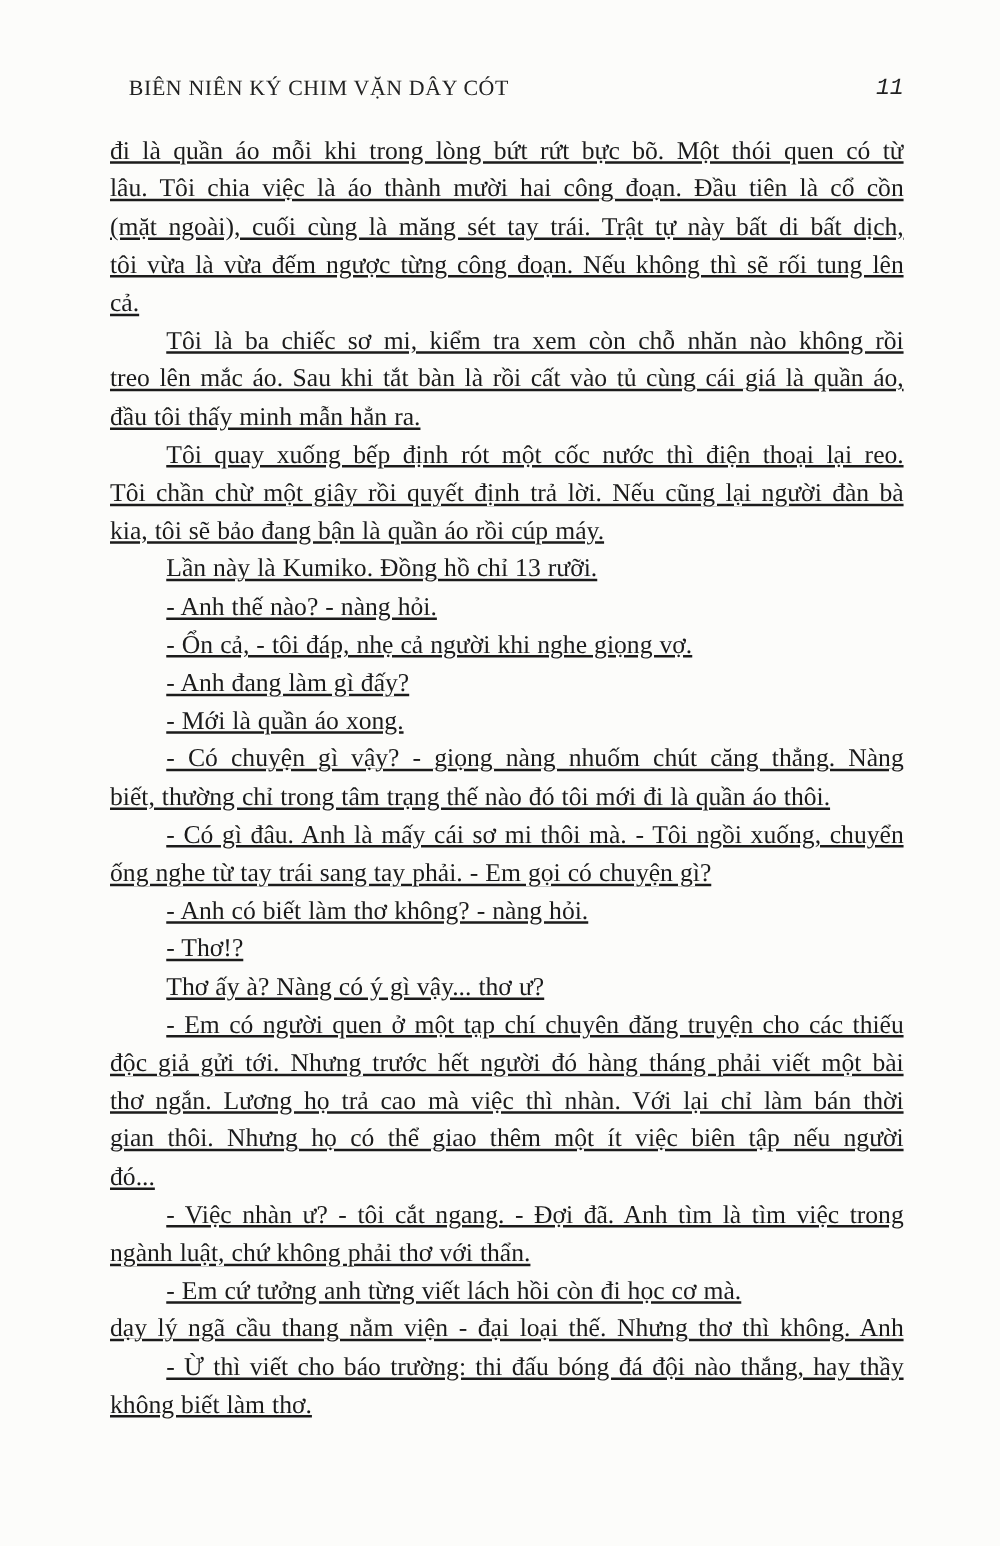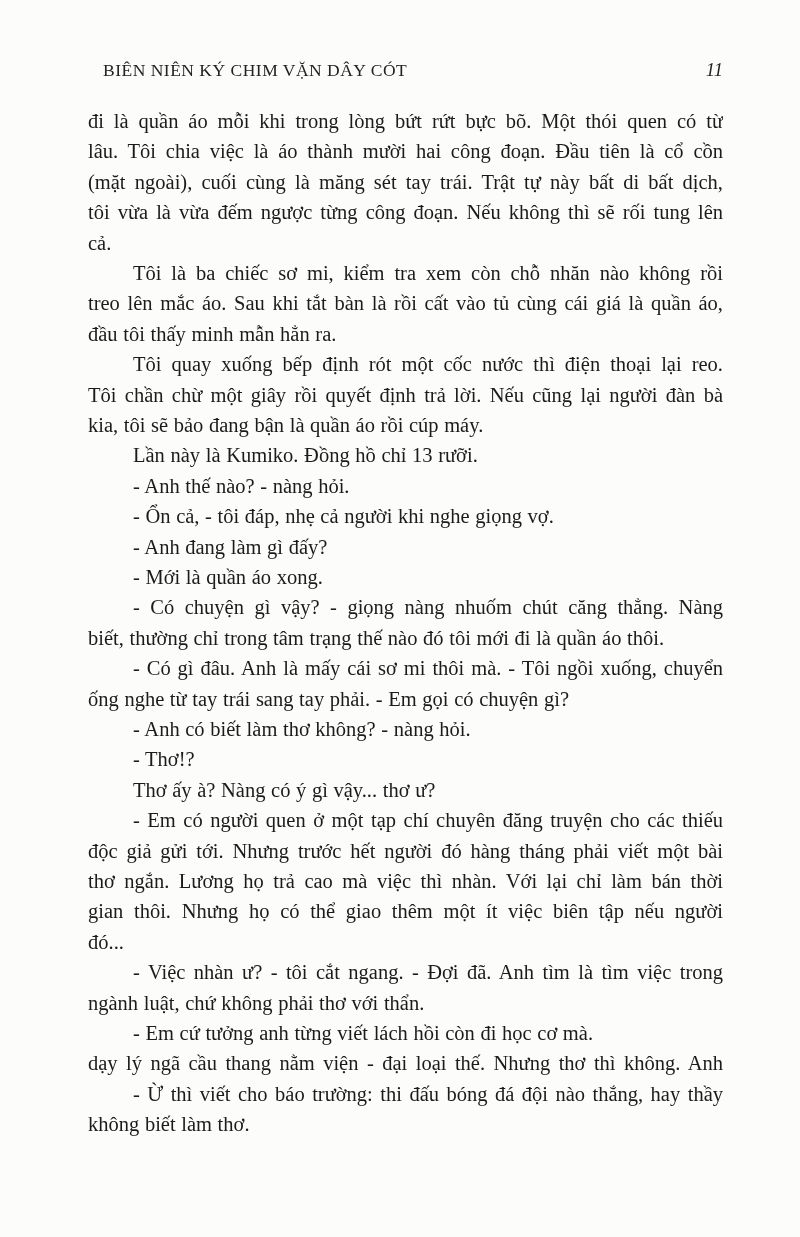--- a/index.html
+++ b/index.html
@@ -37,6 +37,7 @@
     font-style: italic;
     font-size: 18.5px;
     letter-spacing: 0;
+    font-family: Liberation Mono, monospace;
   }
   .page-body {
     position: absolute;

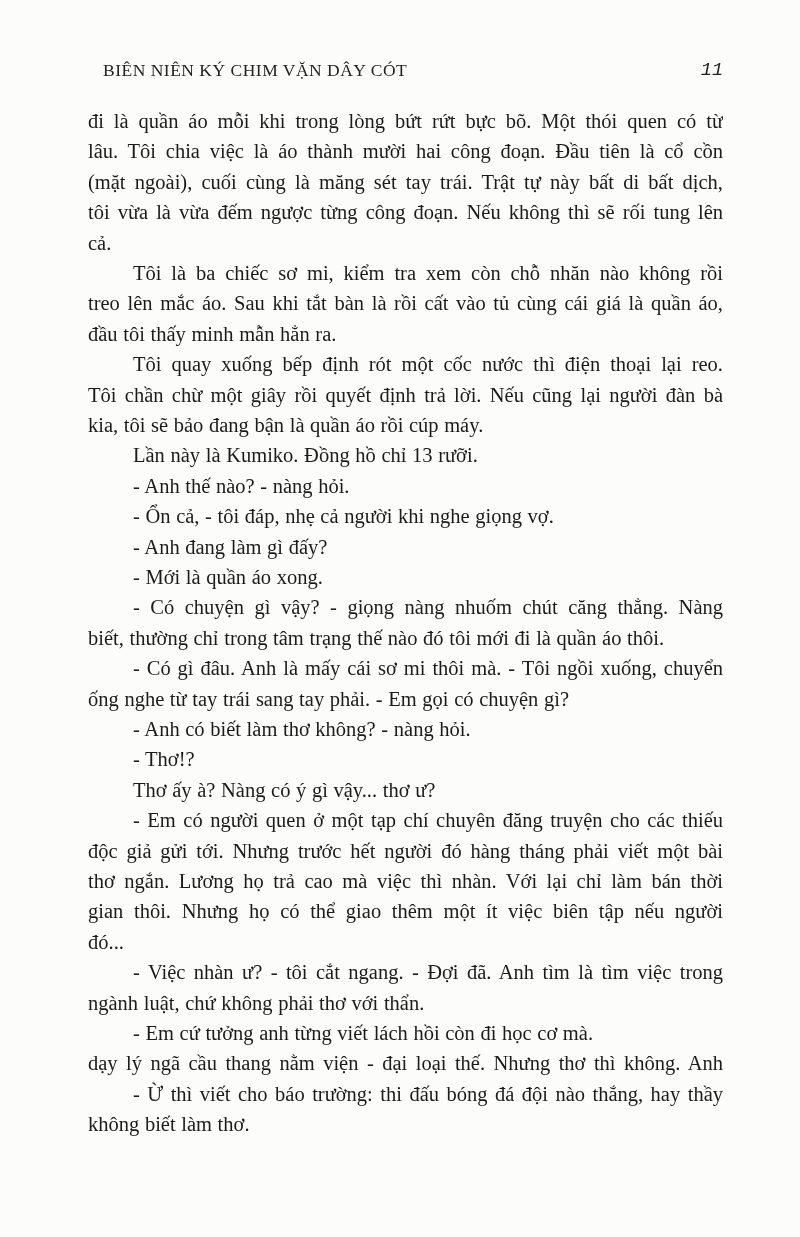--- a/index.html
+++ b/index.html
@@ -51,6 +51,7 @@
   .line {
     text-align: left;
     white-space: nowrap;
+    text-decoration: underline;
   }
   .line.fill {
     white-space: normal;

